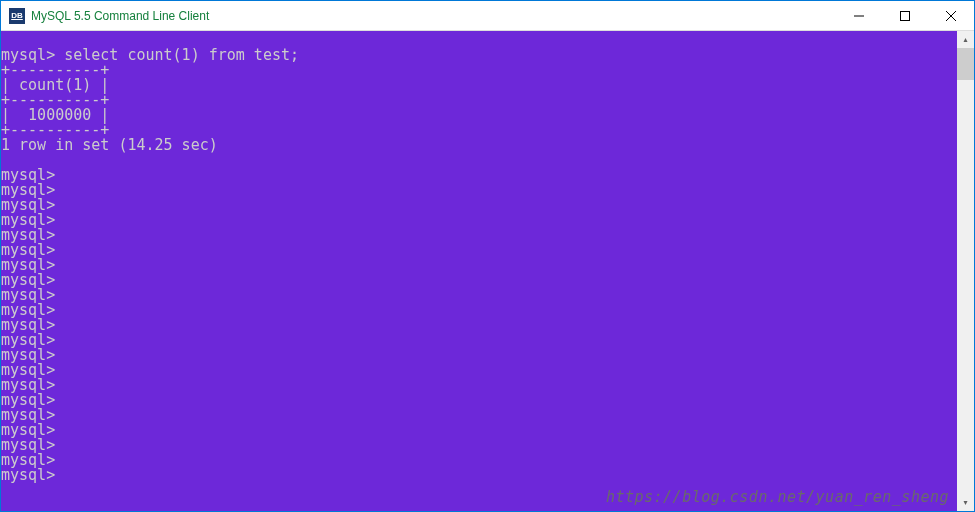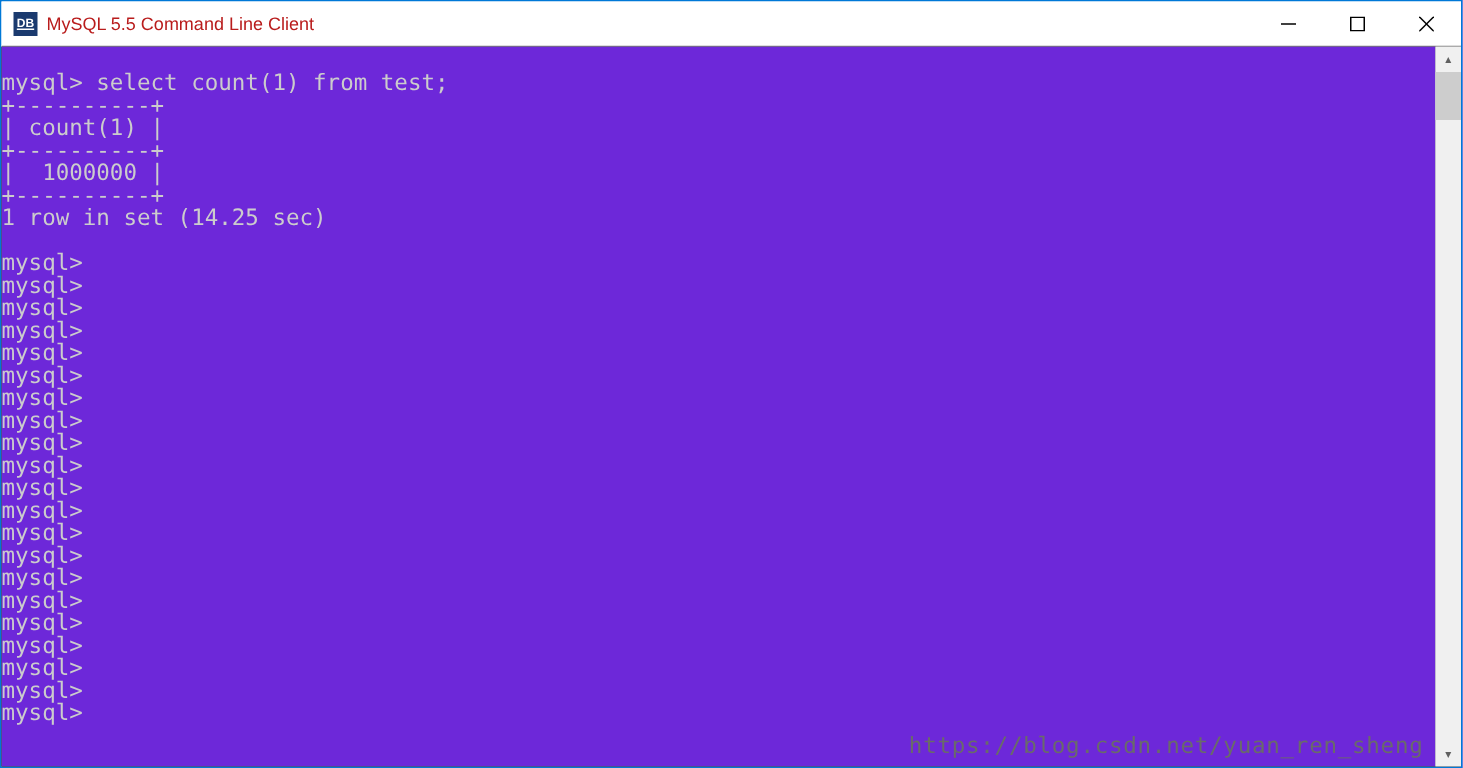--- a/index.html
+++ b/index.html
@@ -46,7 +46,7 @@
     }
     .title-text {
       font-size: 12px;
-      color: #b91c1c;
+      color: #15803d;
       flex: 1;
     }
     .window-controls {

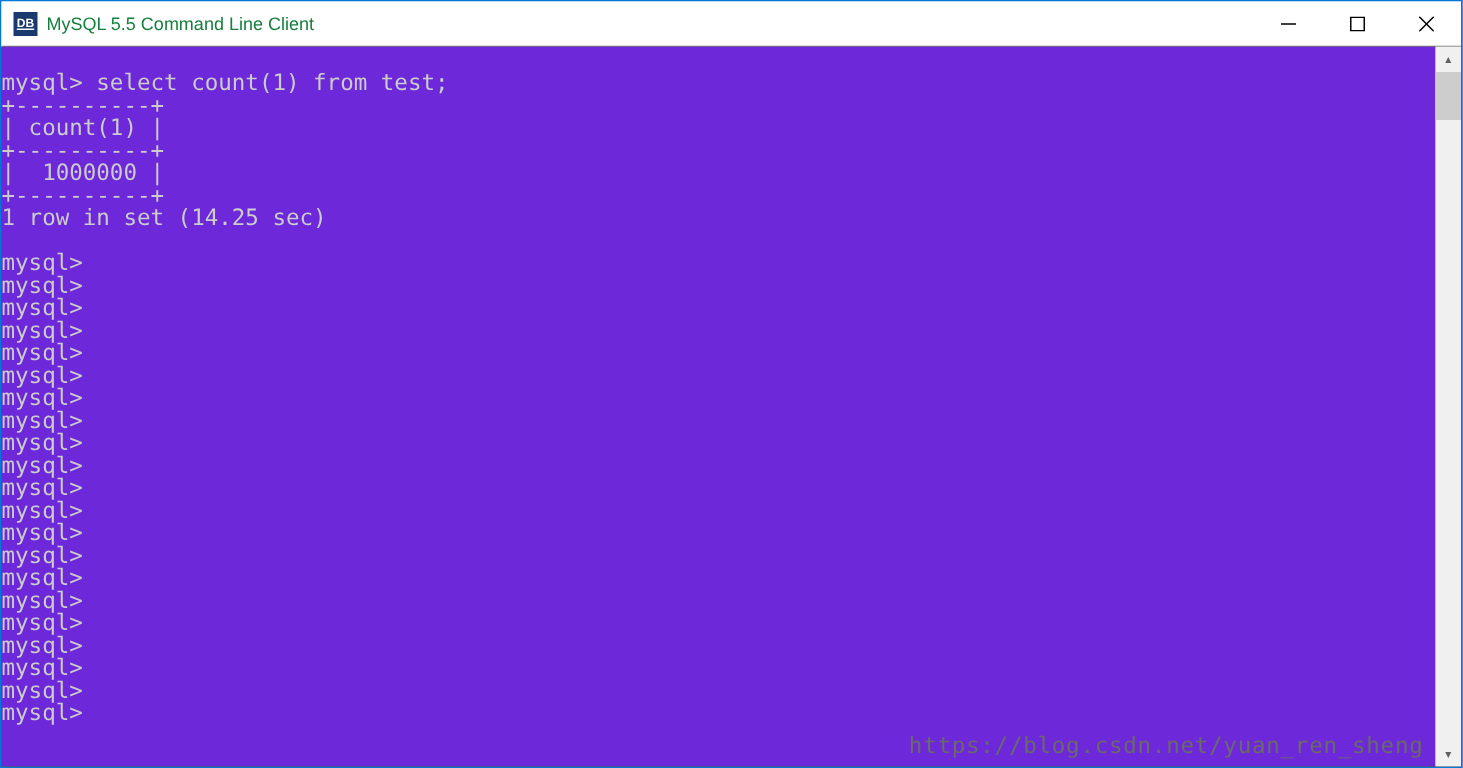--- a/index.html
+++ b/index.html
@@ -123,6 +123,7 @@
       color: #6a6a6a;
       font-family: "Consolas", monospace;
       font-size: 15px;
+      font-style: italic;
       pointer-events: none;
       letter-spacing: 0.5px;
     }

